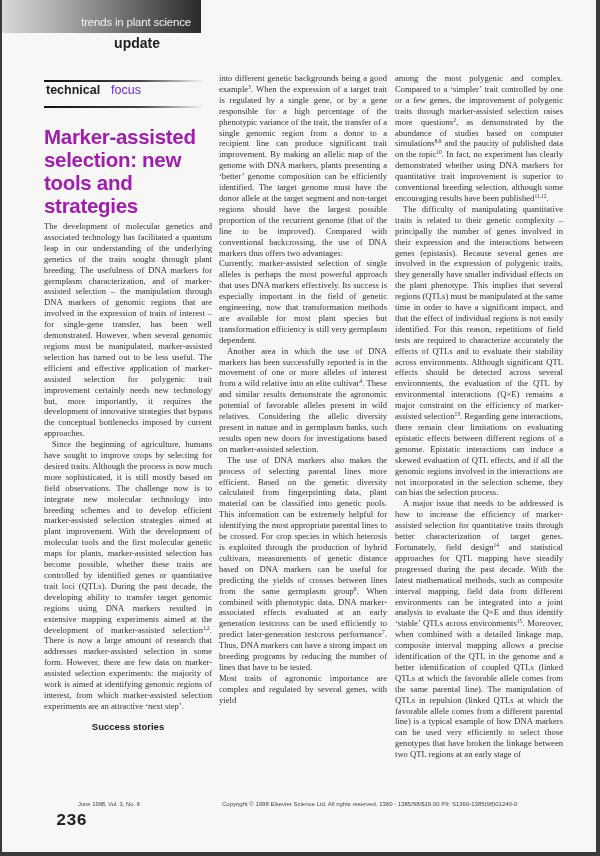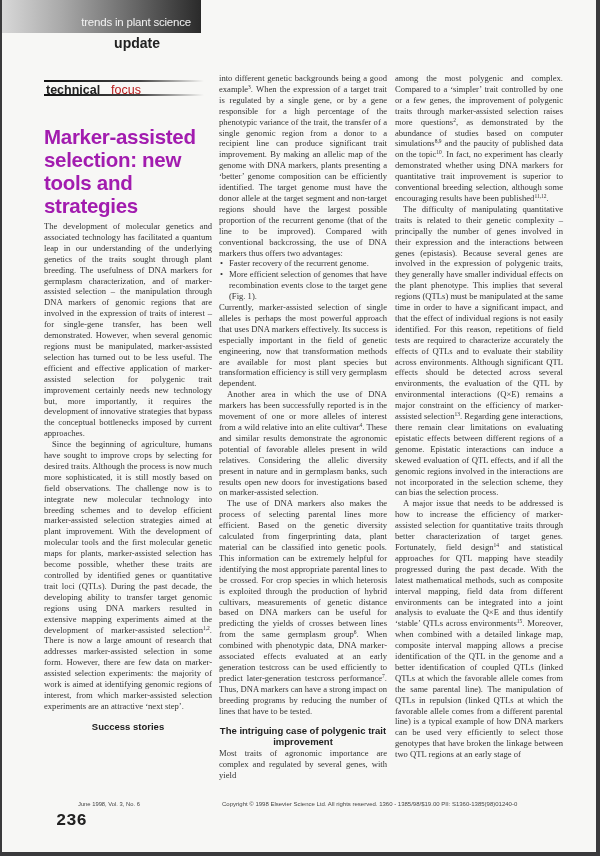--- a/index.html
+++ b/index.html
@@ -25,7 +25,7 @@
     font-family: "Liberation Sans", sans-serif; font-size: 14px; font-weight: bold; color: #222;
   }
   .focus-box {
-    position: absolute; left: 42px; top: 80px; width: 160px; height: 16px;
+    position: absolute; left: 42px; top: 80px; width: 160px; height: 28px;
     font-family: "Liberation Sans", sans-serif; font-size: 12.5px;
   }
   .focus-box::before, .focus-box::after {

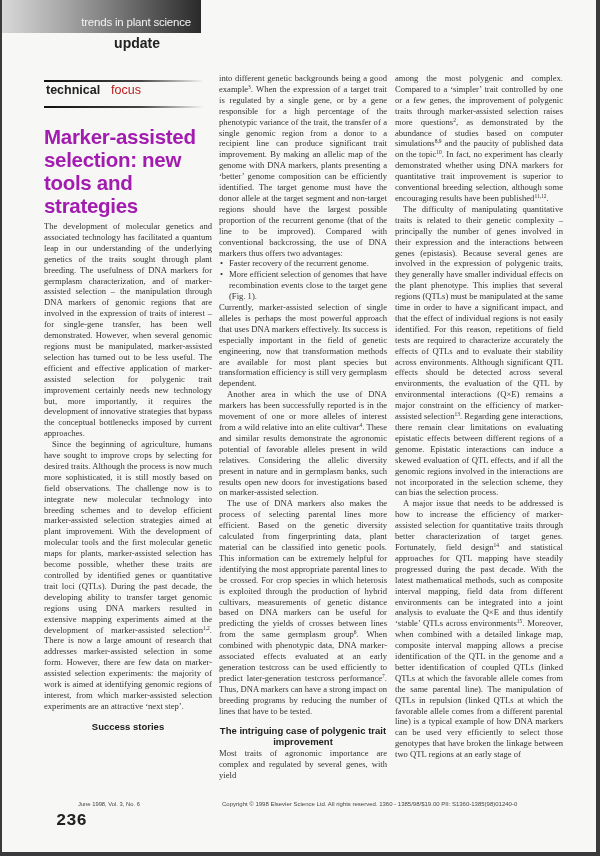--- a/index.html
+++ b/index.html
@@ -35,7 +35,7 @@
   .focus-box::before { top: 0; }
   .focus-box::after { bottom: 0; }
   .focus-box .t1 { position: absolute; left: 2px; top: 3px; font-weight: bold; color: #222; }
-  .focus-box .t2 { position: absolute; left: 67px; top: 3px; color: #b91c1c; }
+  .focus-box .t2 { position: absolute; left: 67px; top: 3px; color: #6d28d9; }
   .title {
     position: absolute; left: 42px; top: 125px; width: 170px; margin: 0;
     font-family: "Liberation Sans", sans-serif; font-size: 20.5px; font-weight: bold;

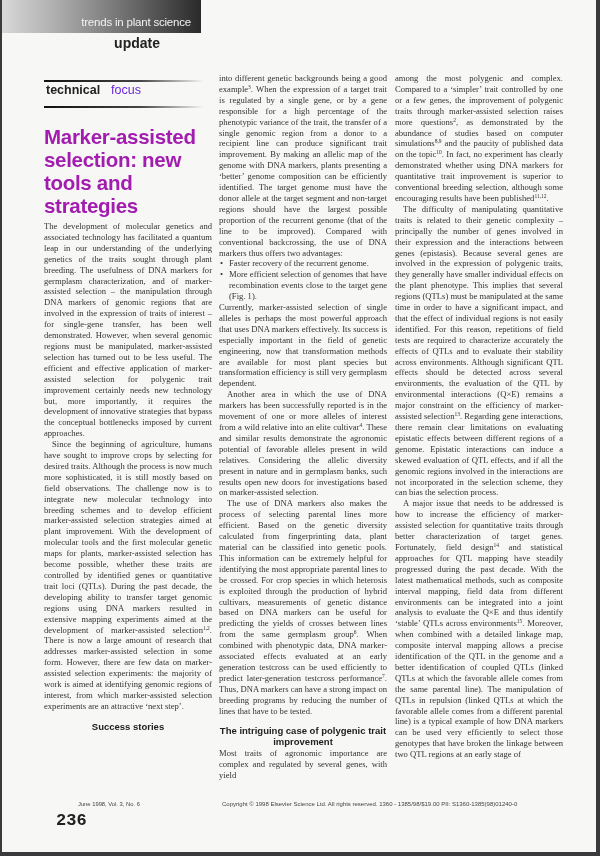--- a/index.html
+++ b/index.html
@@ -97,10 +97,6 @@
 
   <div class="col col2" style="top:73px;">
     <p><span>into different genetic backgrounds being a good example</span><sup>3</sup><span>. When the expression of a target trait is regulated by a single gene, or by a gene responsible for a high percentage of the phenotypic variance of the trait, the transfer of a single genomic region from a donor to a recipient line can produce significant trait improvement. By making an allelic map of the genome with DNA markers, plants presenting a ‘better’ genome composition can be efficiently identified. The target genome must have the donor allele at the target segment and non-target regions should have the largest possible proportion of the recurrent genome (that of the line to be improved). Compared with conventional backcrossing, the use of DNA markers thus offers two advantages:</span></p>
-    <ul class="bullets">
-      <li>Faster recovery of the recurrent genome.</li>
-      <li>More efficient selection of genomes that have recombination events close to the target gene (Fig. 1).</li>
-    </ul>
     <p>Currently, marker-assisted selection of single alleles is perhaps the most powerful approach that uses DNA markers effectively. Its success is especially important in the field of genetic engineering, now that transformation methods are available for most plant species but transformation efficiency is still very germplasm dependent.</p>
     <p class="ind"><span>Another area in which the use of DNA markers has been successfully reported is in the movement of one or more alleles of interest from a wild relative into an elite cultivar</span><sup>4</sup><span>. These and similar results demonstrate the agronomic potential of favorable alleles present in wild relatives. Considering the allelic diversity present in nature and in germplasm banks, such results open new doors for investigations based on marker-assisted selection.</span></p>
     <p class="ind"><span>The use of DNA markers also makes the process of selecting parental lines more efficient. Based on the genetic diversity calculated from fingerprinting data, plant material can be classified into genetic pools. This information can be extremely helpful for identifying the most appropriate parental lines to be crossed. For crop species in which heterosis is exploited through the production of hybrid cultivars, measurements of genetic distance based on DNA markers can be useful for predicting the yields of crosses between lines from the same germplasm group</span><sup>6</sup><span>. When combined with phenotypic data, DNA marker-associated effects evaluated at an early generation testcross can be used efficiently to predict later-generation testcross performance</span><sup>7</sup><span>. Thus, DNA markers can have a strong impact on breeding programs by reducing the number of lines that have to be tested.</span></p>

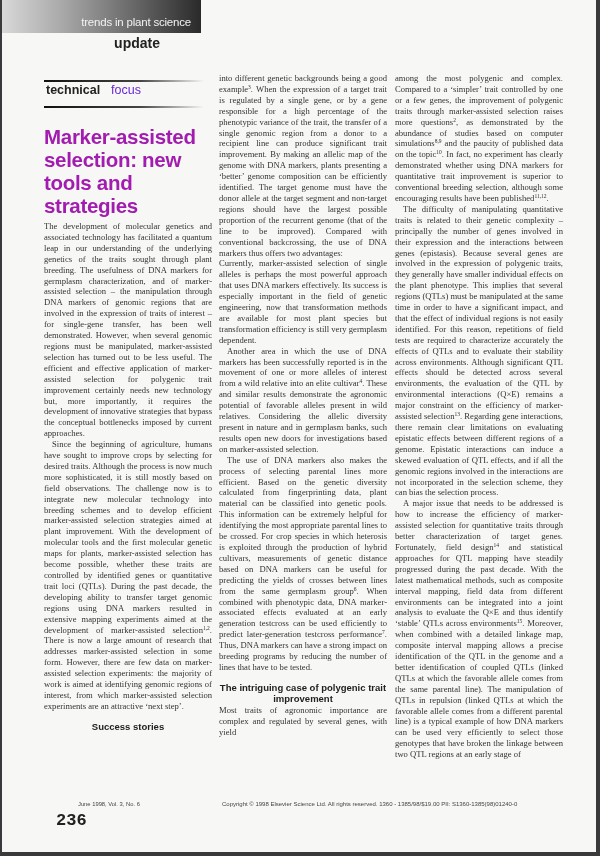--- a/index.html
+++ b/index.html
@@ -100,7 +100,6 @@
     <p>Currently, marker-assisted selection of single alleles is perhaps the most powerful approach that uses DNA markers effectively. Its success is especially important in the field of genetic engineering, now that transformation methods are available for most plant species but transformation efficiency is still very germplasm dependent.</p>
     <p class="ind"><span>Another area in which the use of DNA markers has been successfully reported is in the movement of one or more alleles of interest from a wild relative into an elite cultivar</span><sup>4</sup><span>. These and similar results demonstrate the agronomic potential of favorable alleles present in wild relatives. Considering the allelic diversity present in nature and in germplasm banks, such results open new doors for investigations based on marker-assisted selection.</span></p>
     <p class="ind"><span>The use of DNA markers also makes the process of selecting parental lines more efficient. Based on the genetic diversity calculated from fingerprinting data, plant material can be classified into genetic pools. This information can be extremely helpful for identifying the most appropriate parental lines to be crossed. For crop species in which heterosis is exploited through the production of hybrid cultivars, measurements of genetic distance based on DNA markers can be useful for predicting the yields of crosses between lines from the same germplasm group</span><sup>6</sup><span>. When combined with phenotypic data, DNA marker-associated effects evaluated at an early generation testcross can be used efficiently to predict later-generation testcross performance</span><sup>7</sup><span>. Thus, DNA markers can have a strong impact on breeding programs by reducing the number of lines that have to be tested.</span></p>
-    <p class="subhead">The intriguing case of polygenic trait improvement</p>
     <p>Most traits of agronomic importance are complex and regulated by several genes, with yield</p>
   </div>
 

